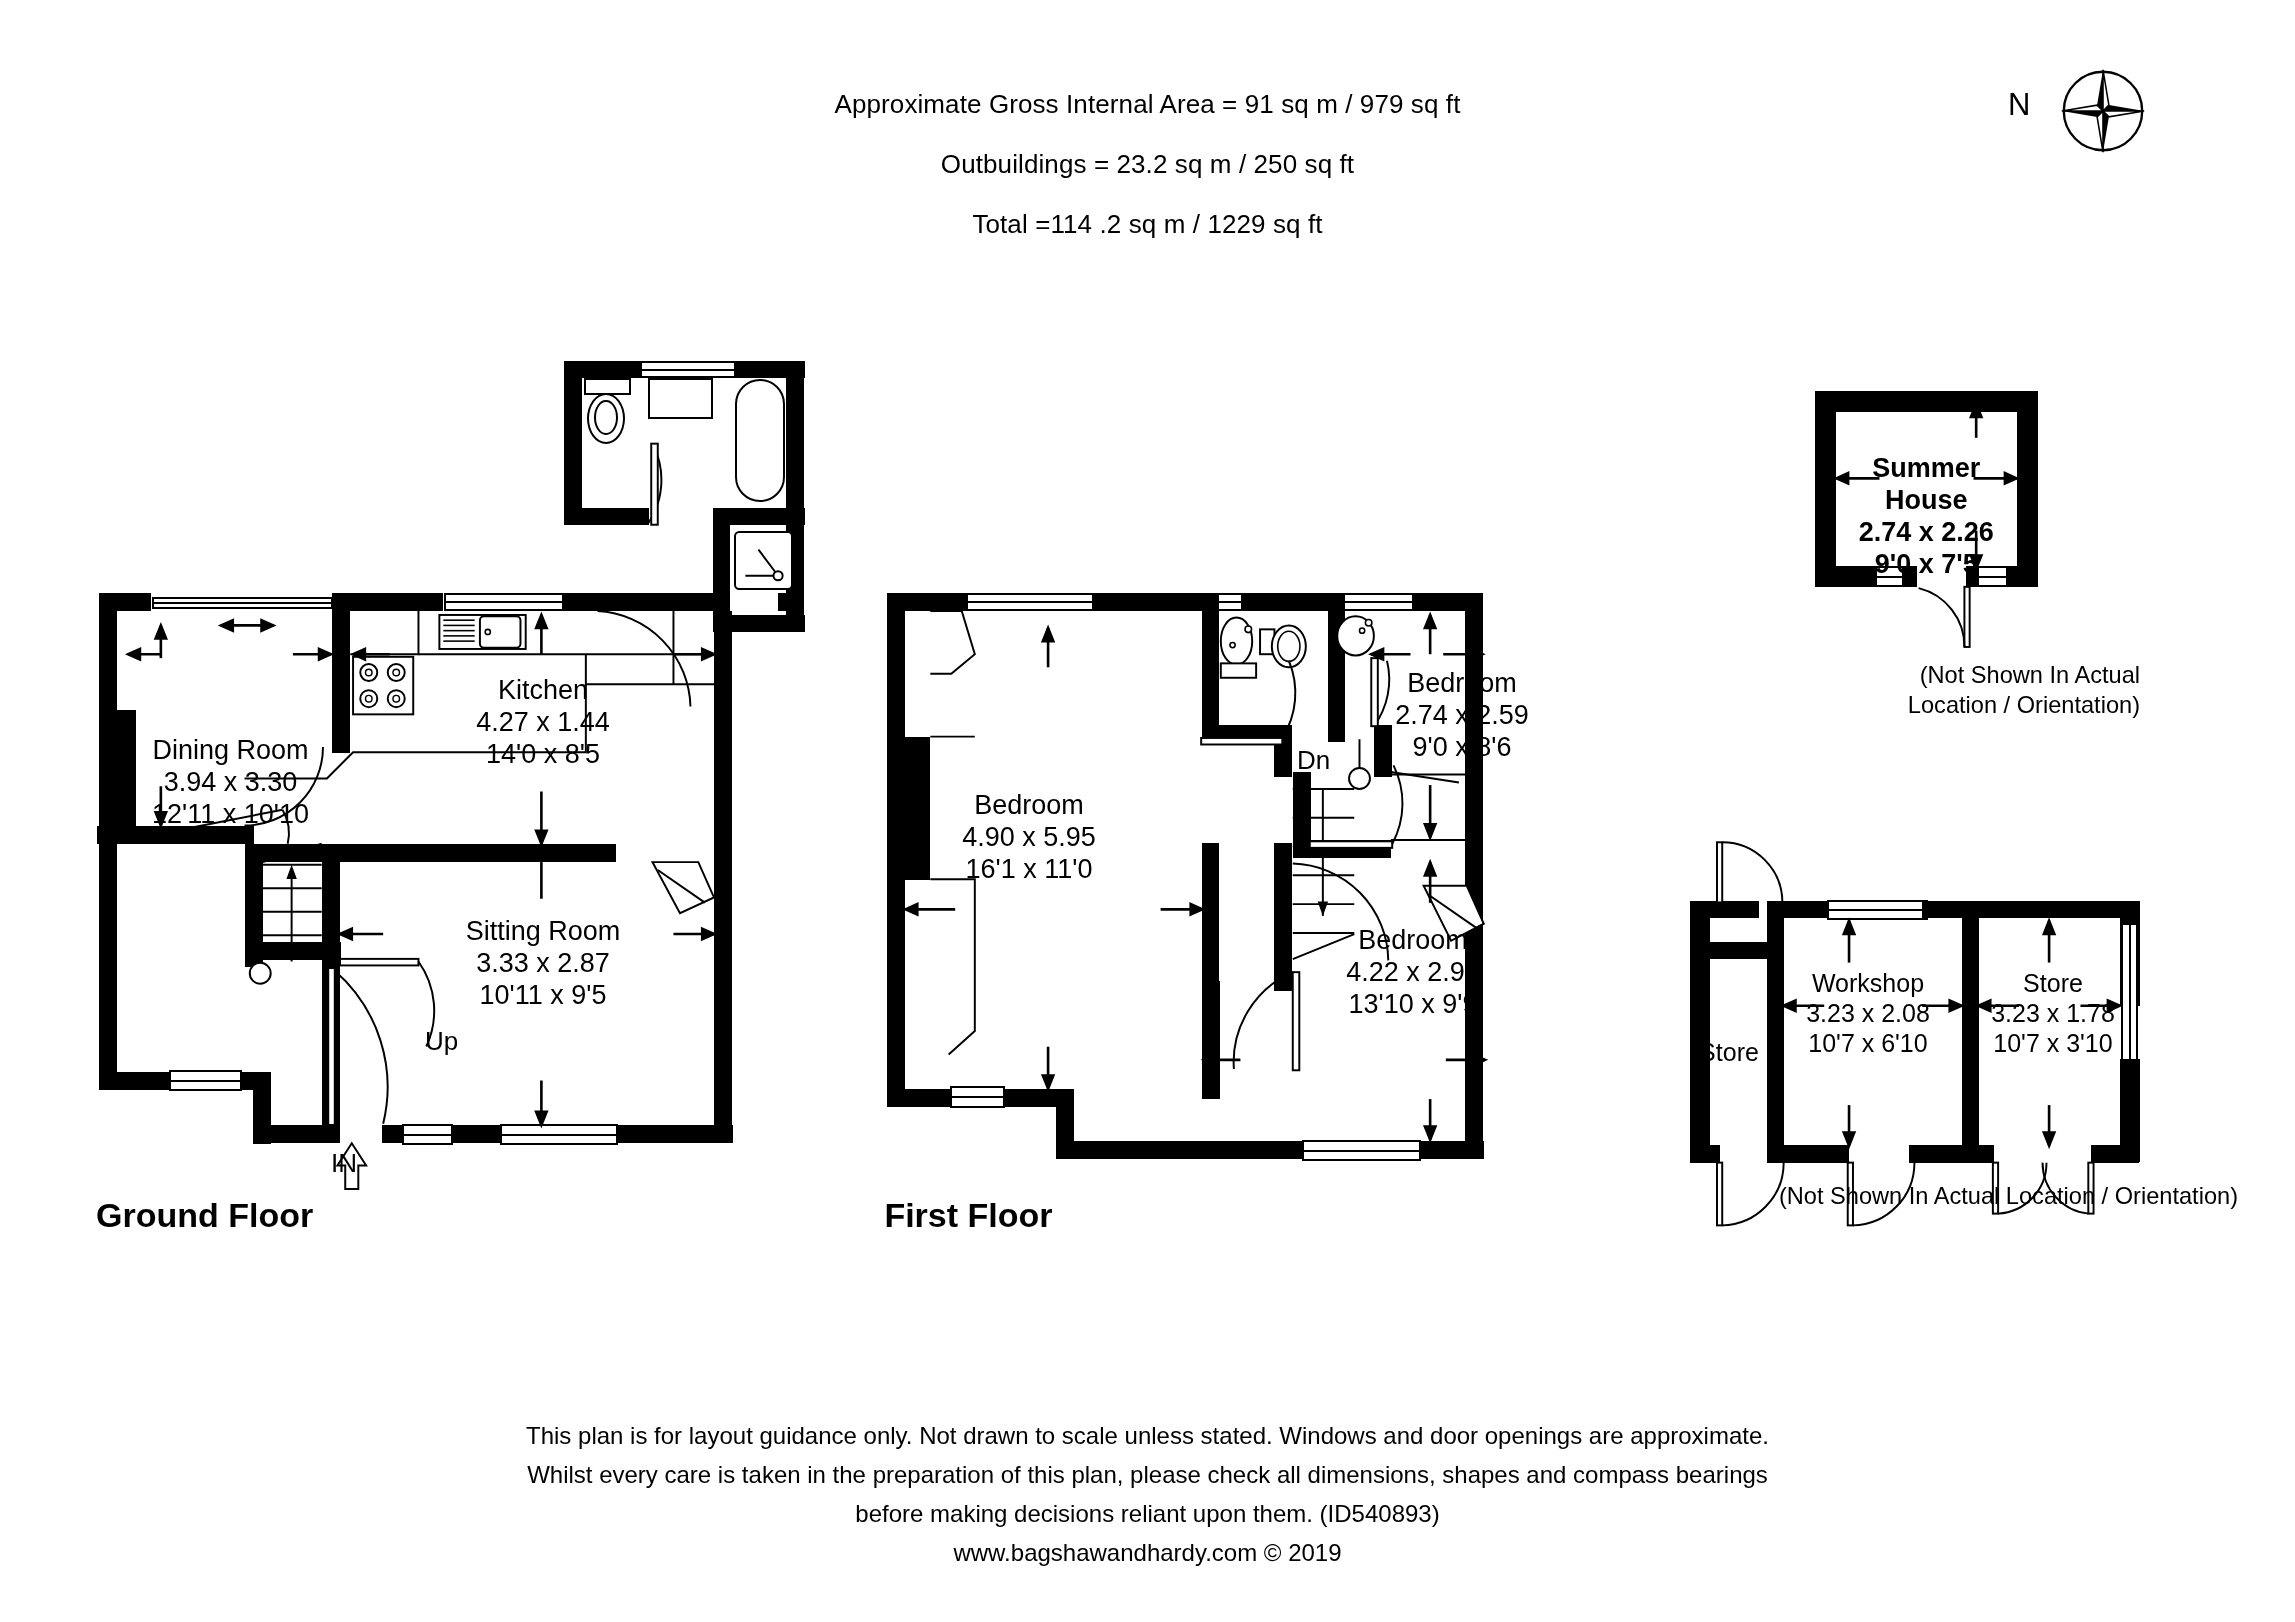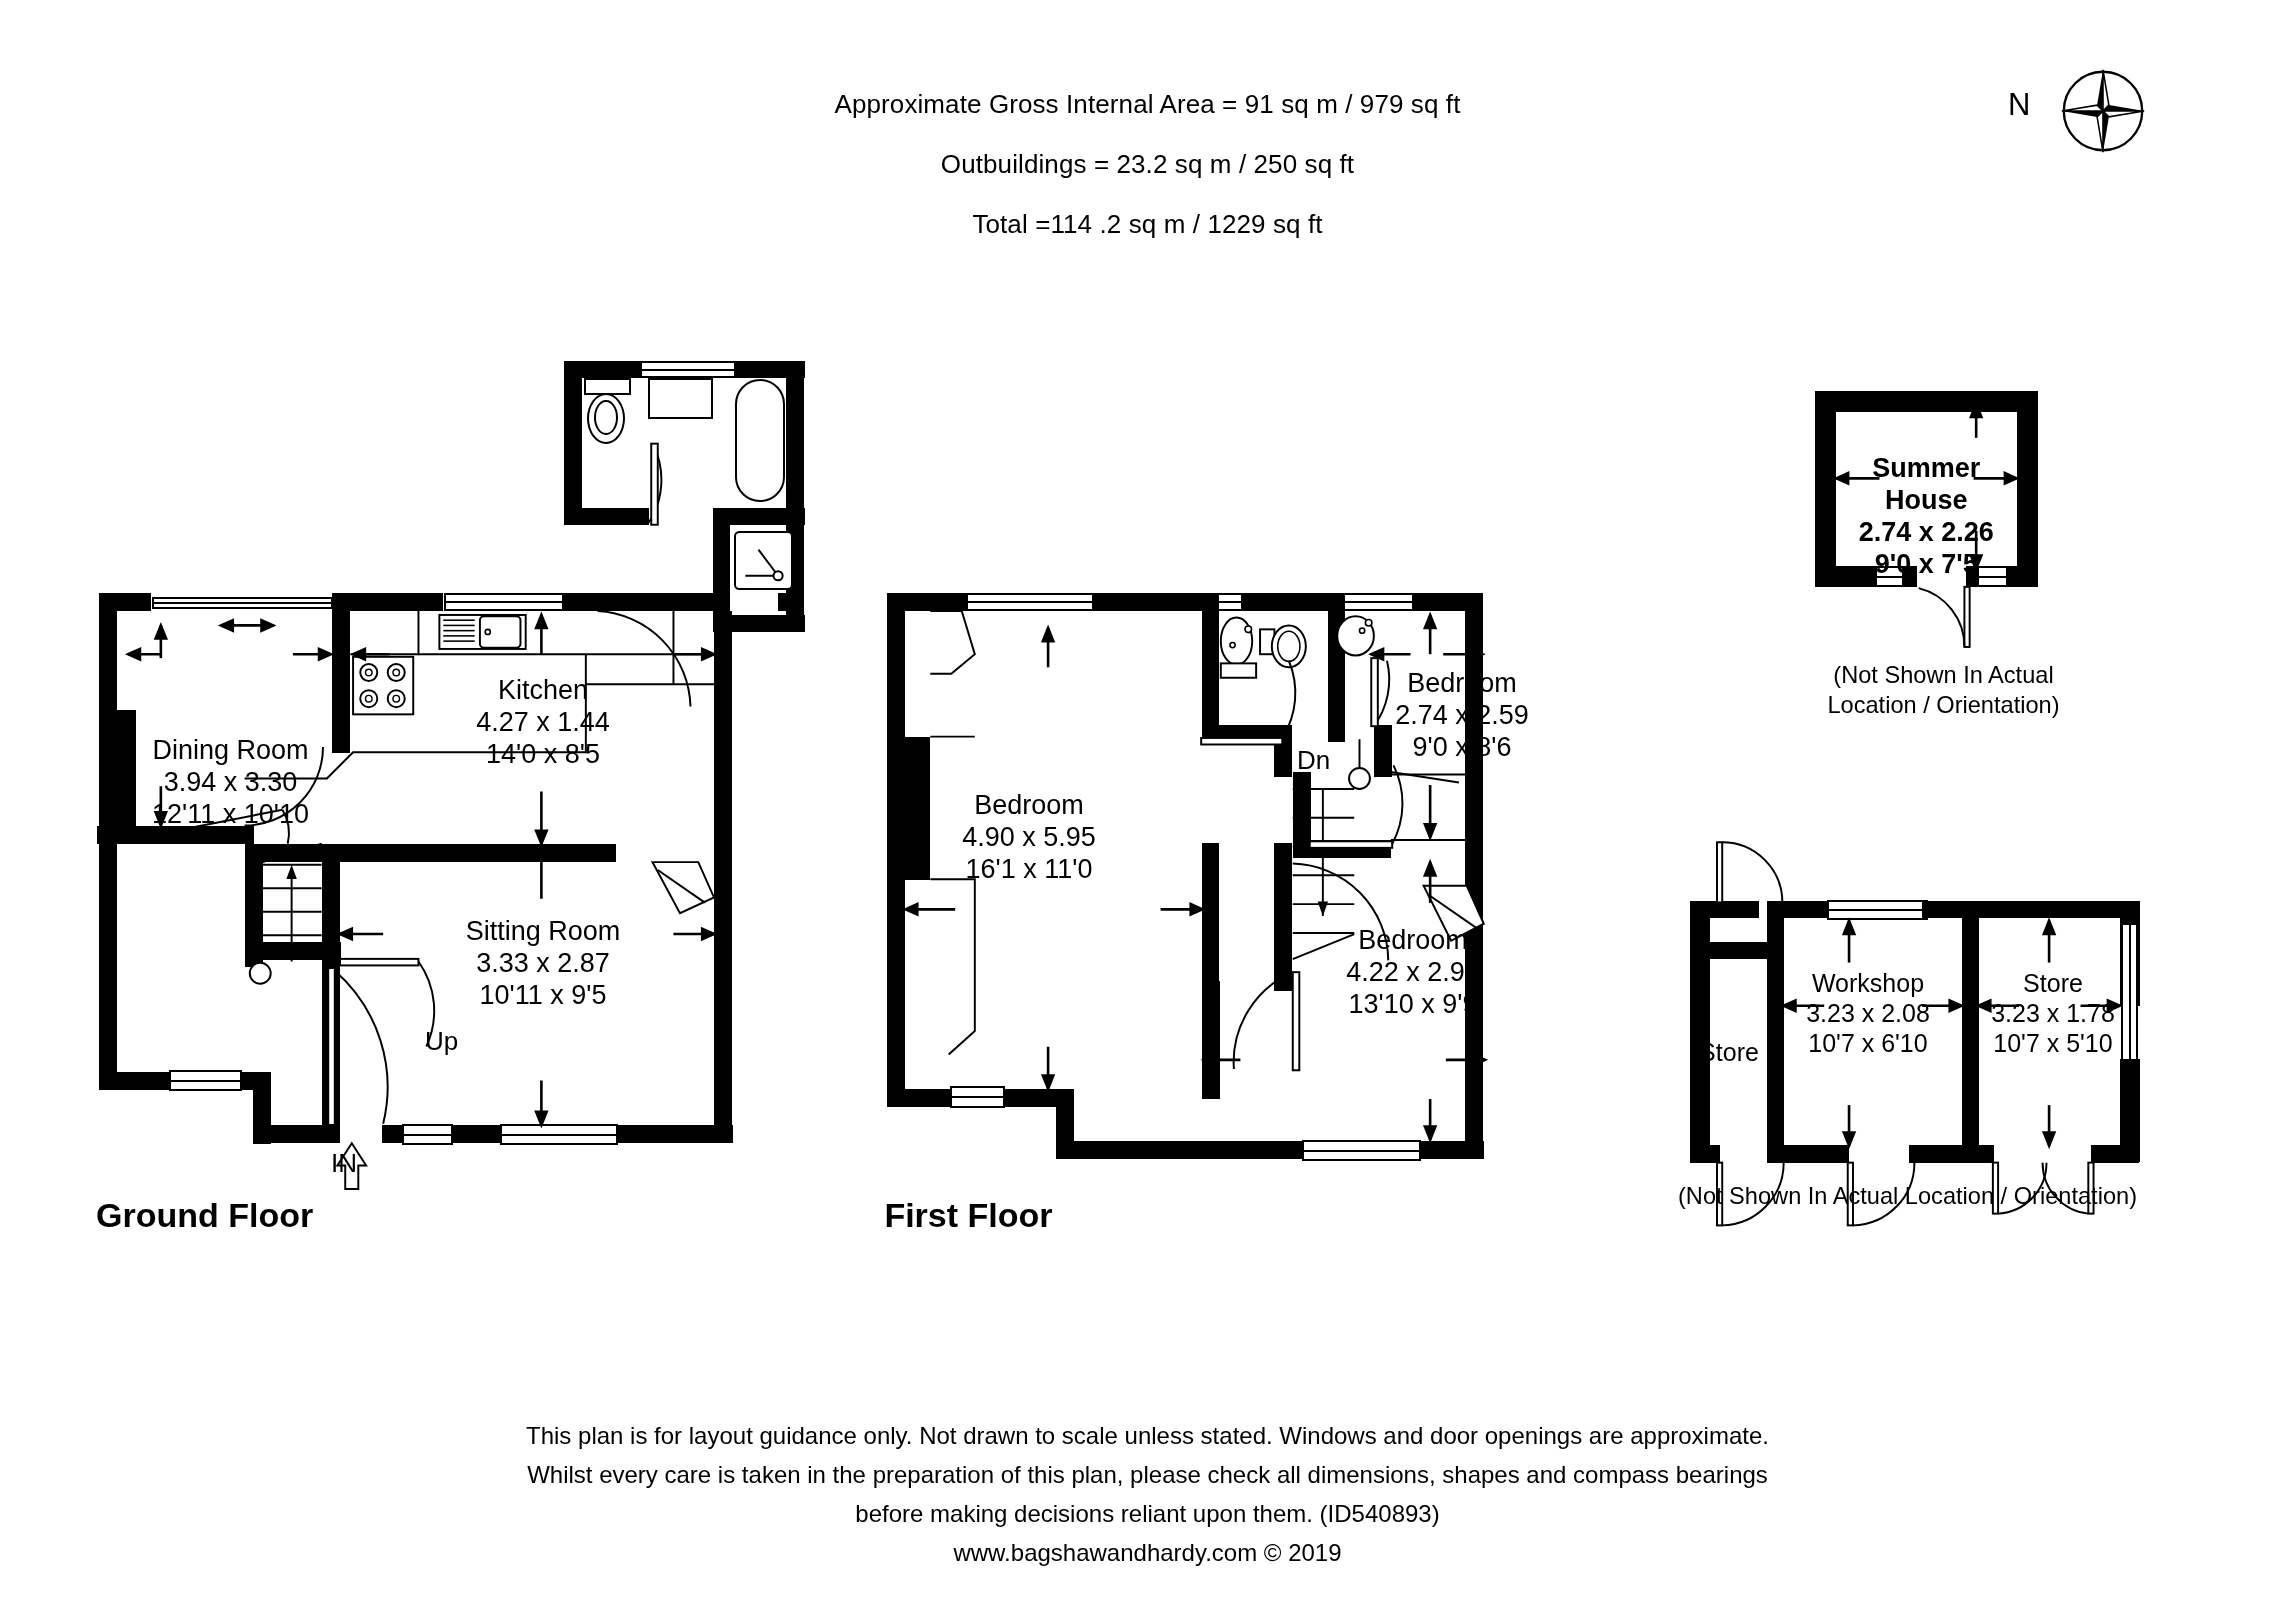--- a/index.html
+++ b/index.html
@@ -24,7 +24,7 @@
   .w{position:absolute;background:#000;}            
   .room-label{position:absolute;text-align:center;font-size:27px;line-height:32px;white-space:nowrap;}
   .small-label{position:absolute;text-align:center;font-size:25px;line-height:30px;white-space:nowrap;}
-  .note{position:absolute;text-align:center;font-size:23.6px;line-height:30px;white-space:nowrap;}
+  .note{position:absolute;text-align:right;font-size:23.6px;line-height:30px;white-space:nowrap;}
   .tiny-txt{position:absolute;font-size:26px;line-height:29px;}
 
   

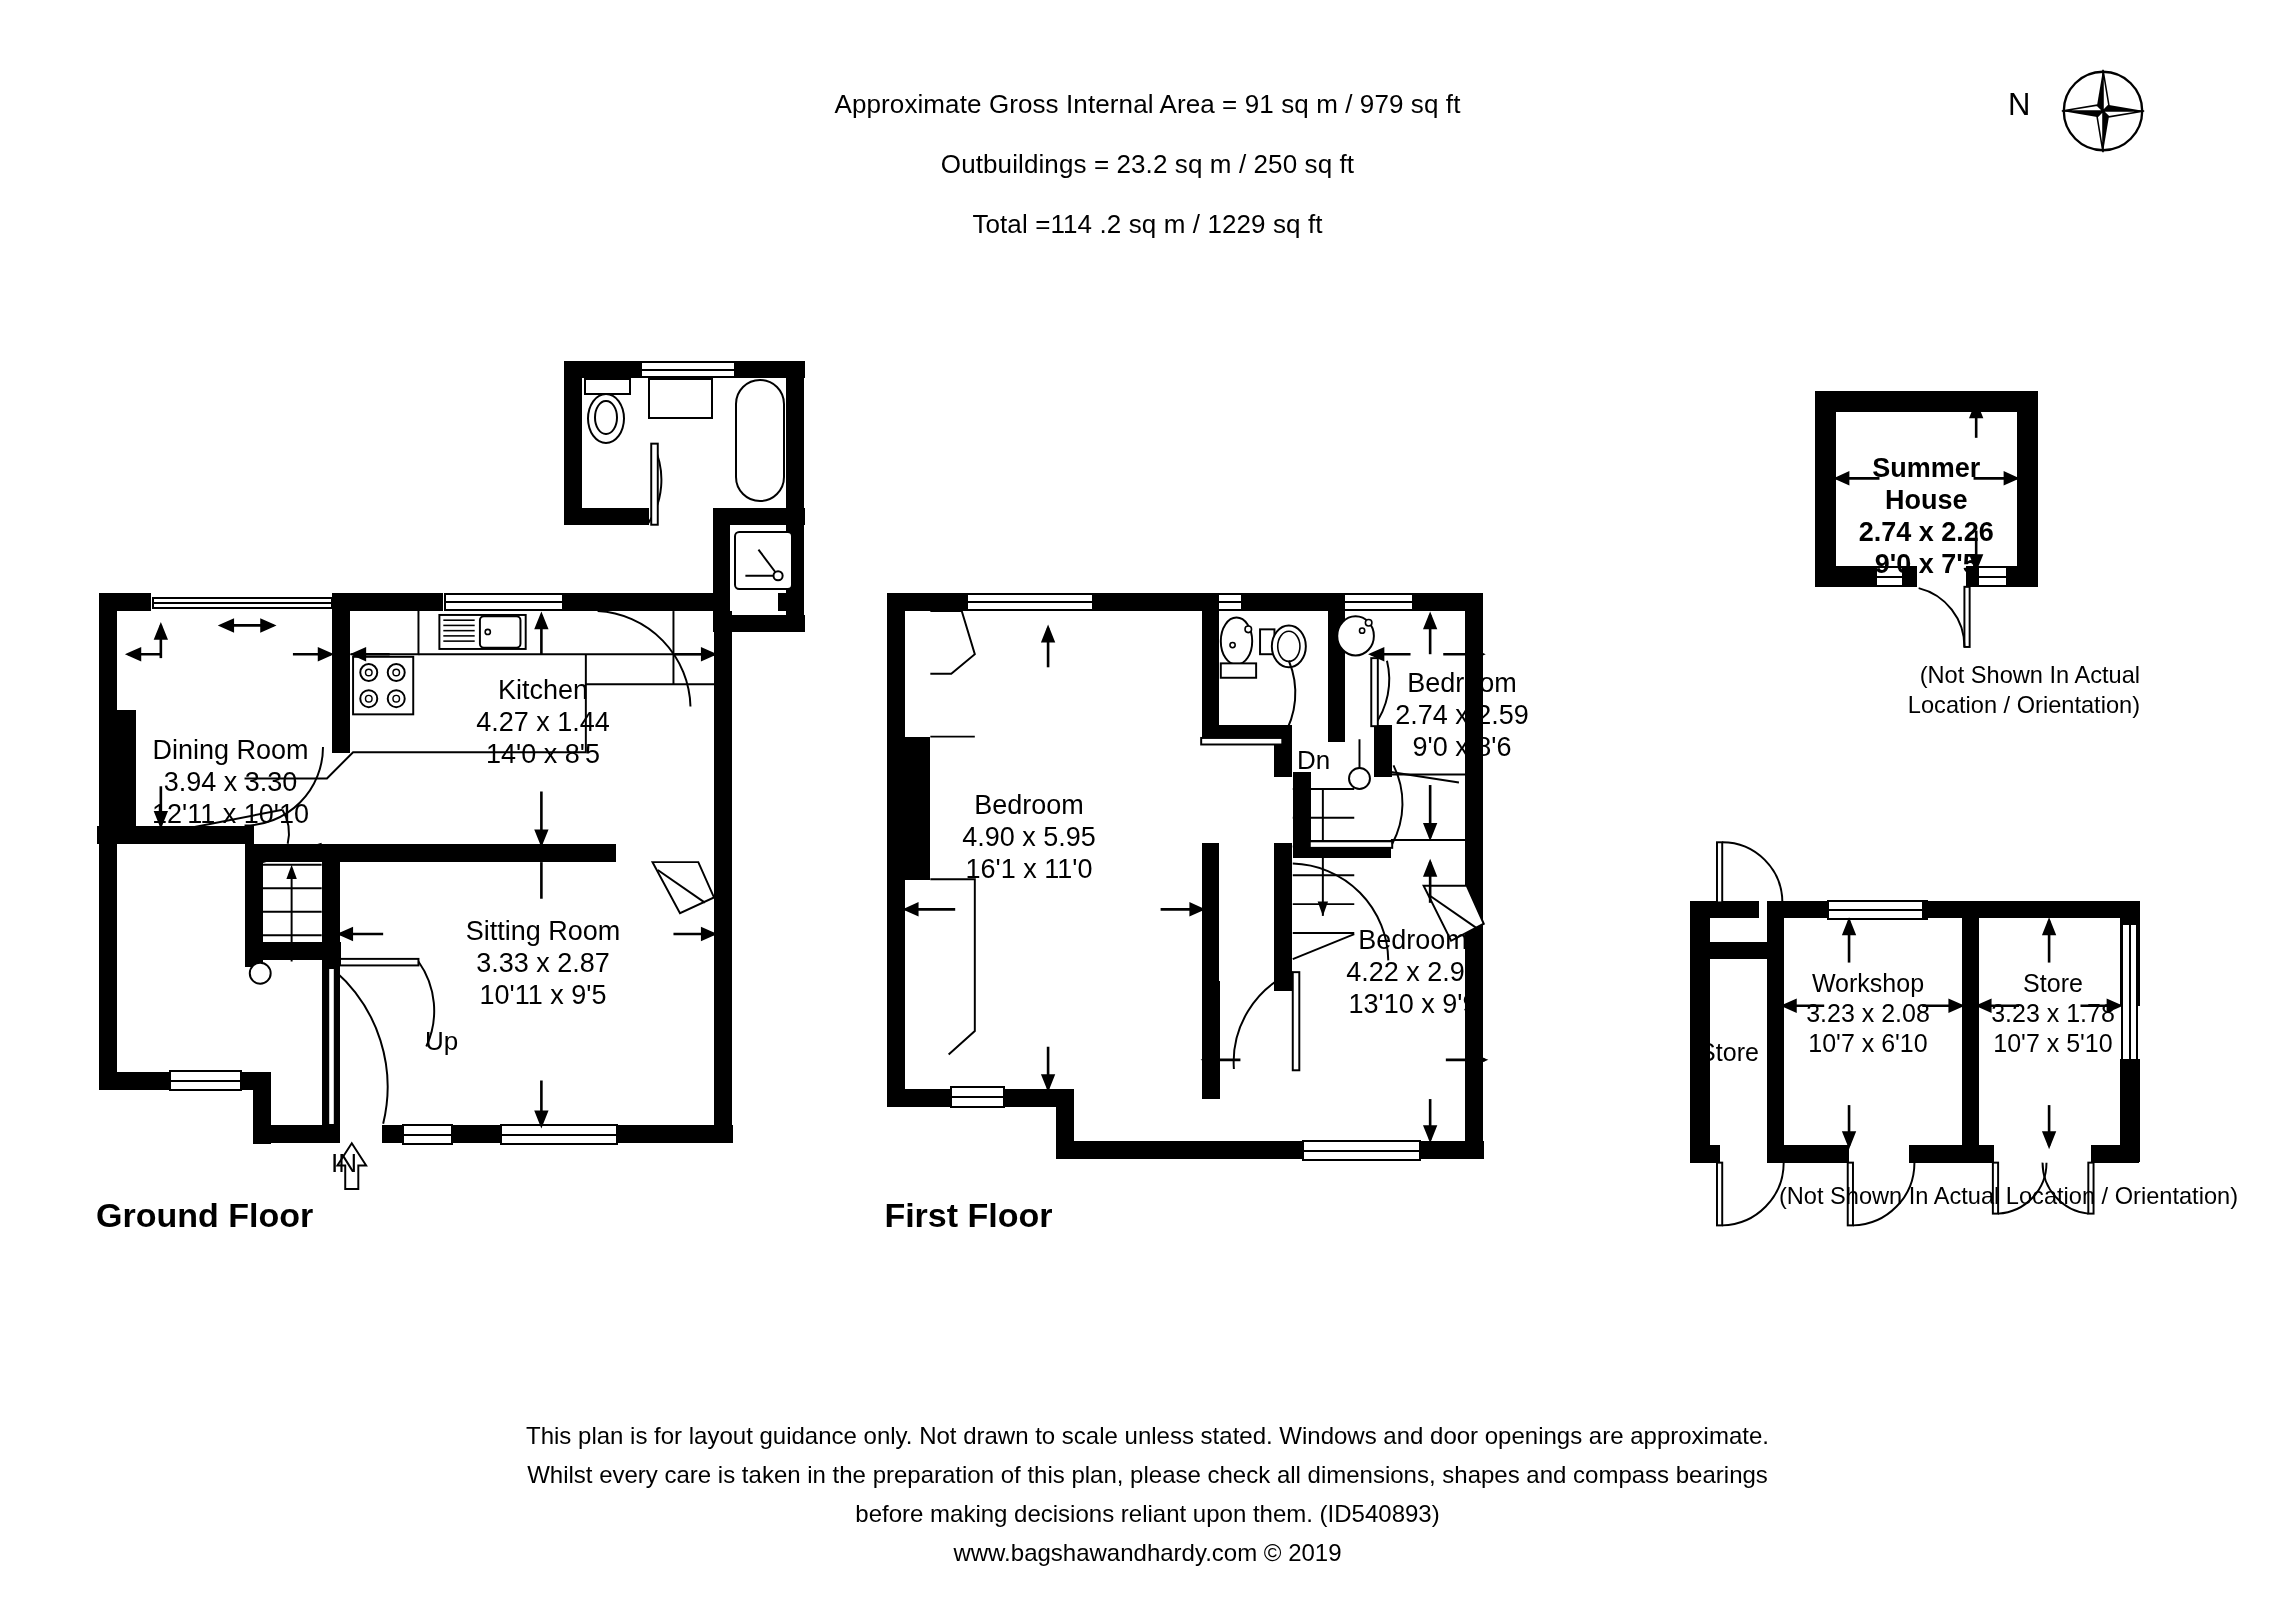--- a/index.html
+++ b/index.html
@@ -499,7 +499,7 @@
   <div class="small-label" style="left:322px;top:216px;width:164px;">
     <div>Store</div>
     <div>3.23 x 1.78</div>
-    <div>10'7 x 5'10</div>
+    <div>10'7 x 3'10</div>
   </div>
 
   <div class="note" style="left:-72px;top:429px;width:661px;">(Not Shown In Actual Location / Orientation)</div>

